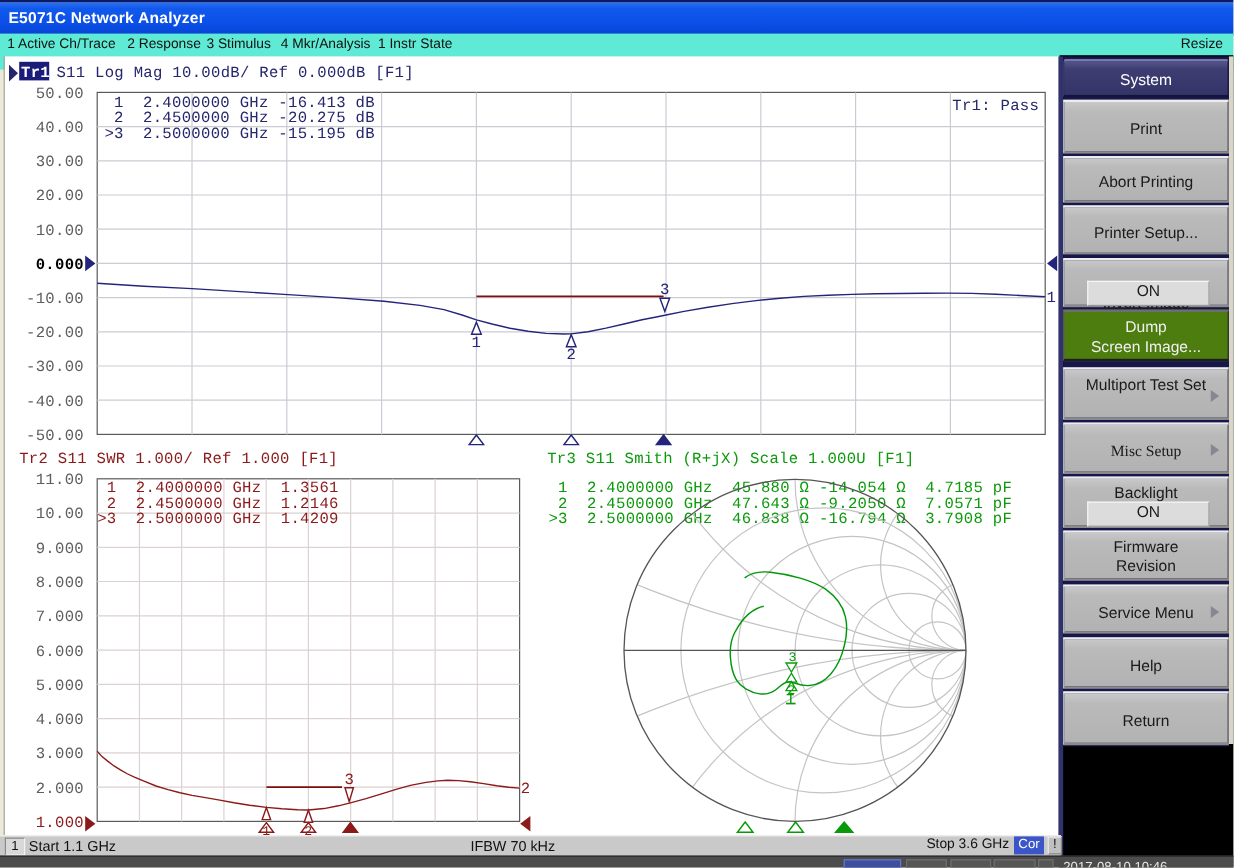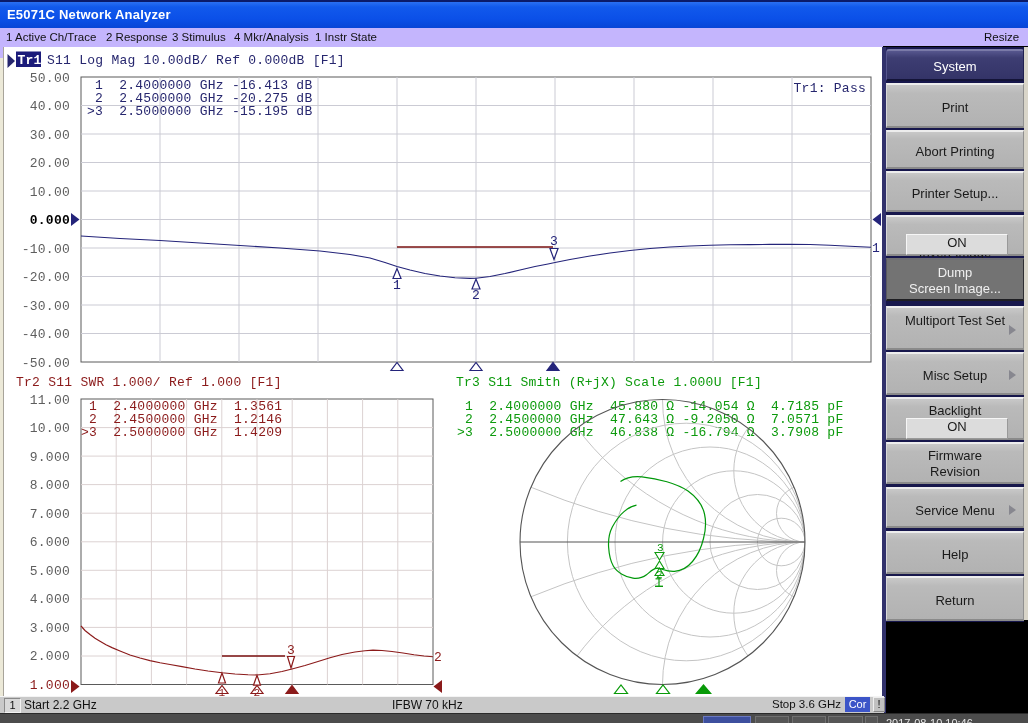--- a/index.html
+++ b/index.html
@@ -10,7 +10,7 @@
     background:linear-gradient(180deg,#2a70f2 0%,#1159ec 18%,#0b50e8 60%,#0846d8 90%,#0d47cc 100%);
     border-top:2px solid #0a1a6a;}
   #titletext{left:7px;top:7px;color:#fff;font-size:13px;font-weight:bold;letter-spacing:0.2px;}
-  #menubar{left:0;top:28px;width:1028px;height:30px;background:#c4b5fd;font-size:11.5px;color:#111;text-align:right;}
+  #menubar{left:0;top:28px;width:1028px;height:30px;background:#5eead4;font-size:11.5px;color:#111;text-align:right;}
   .mi{position:absolute;top:3px;}
   #chartwhite{left:4px;top:47px;width:879px;height:649px;background:#ffffff;}
   #statusbar{left:0px;top:696px;width:884px;height:17px;background:#c9c9c9;

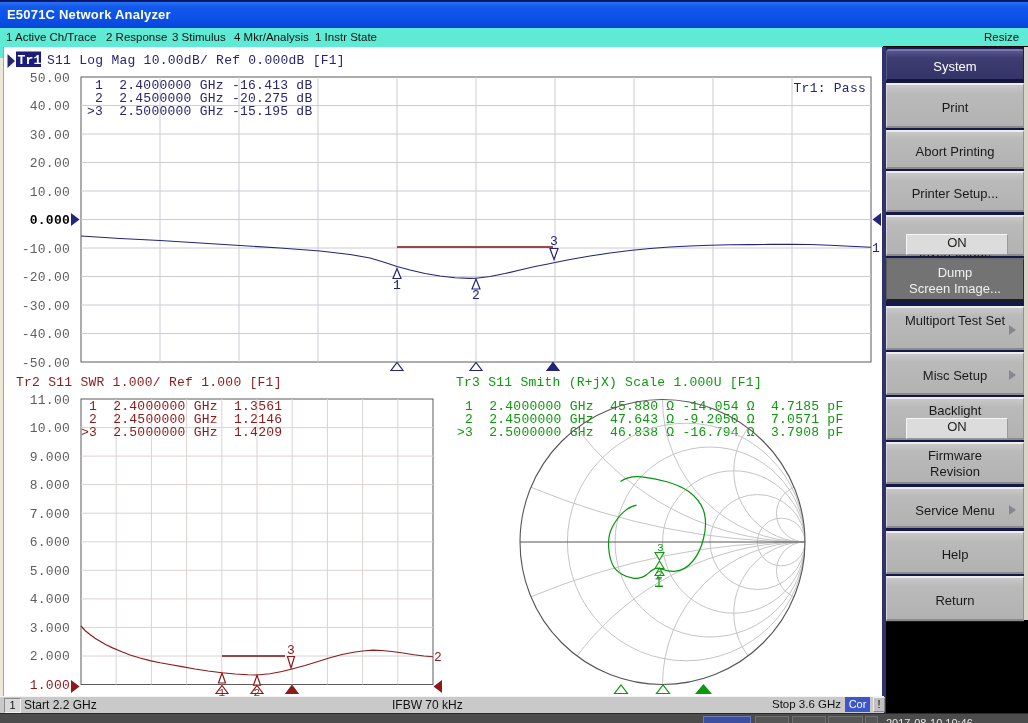--- a/index.html
+++ b/index.html
@@ -205,7 +205,7 @@
     <div class="abs" style="left:0;top:4px;width:136px;text-align:center;margin-top:24px;">Invert Image</div>
     <div class="onbox" style="top:17.0px;">ON</div>
   </div>
-<div class="sbtn" style="top:258px;height:43px;background:#737373;color:#f0f0f0;border-top:2px solid #6e6e72;border-left:1px solid #5a5a5e;border-bottom:2px solid #1e1e22;border-right:1px solid #2e2e32;">
+<div class="sbtn" style="top:258px;height:43px;background:#4d7c0f;color:#f0f0f0;border-top:2px solid #6e6e72;border-left:1px solid #5a5a5e;border-bottom:2px solid #1e1e22;border-right:1px solid #2e2e32;">
     <div class="abs" style="left:0;top:4.5px;width:136px;text-align:center;">Dump</div>
     <div class="abs" style="left:0;top:20.5px;width:136px;text-align:center;">Screen Image...</div>
   </div>

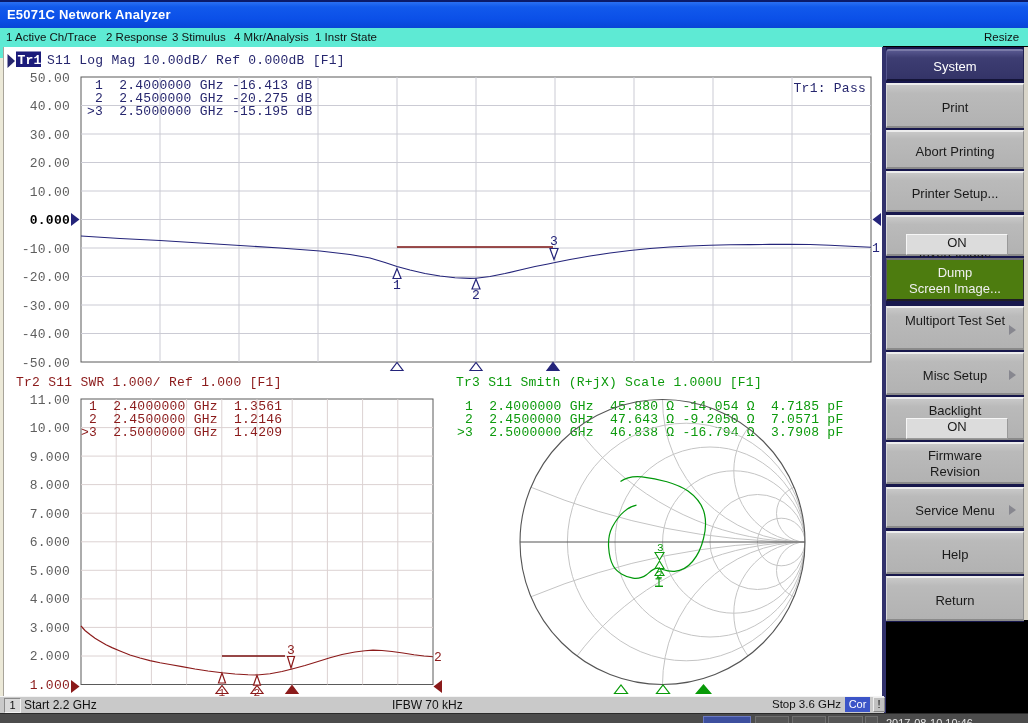--- a/index.html
+++ b/index.html
@@ -214,7 +214,7 @@
     <div class="abs" style="left:0;top:21px;width:136px;text-align:center;margin-top:40px;">Setup</div>
     <div class="arrow" style="top:17px;"></div>
   </div>
-<div class="sbtn" style="top:352px;height:42.5px;">
+<div class="sbtn" style="top:352px;height:42.5px;font-family:Liberation Serif, serif;">
     <div class="abs" style="left:0;top:14px;width:136px;text-align:center;">Misc Setup</div>
     <div class="arrow" style="top:16px;"></div>
   </div>

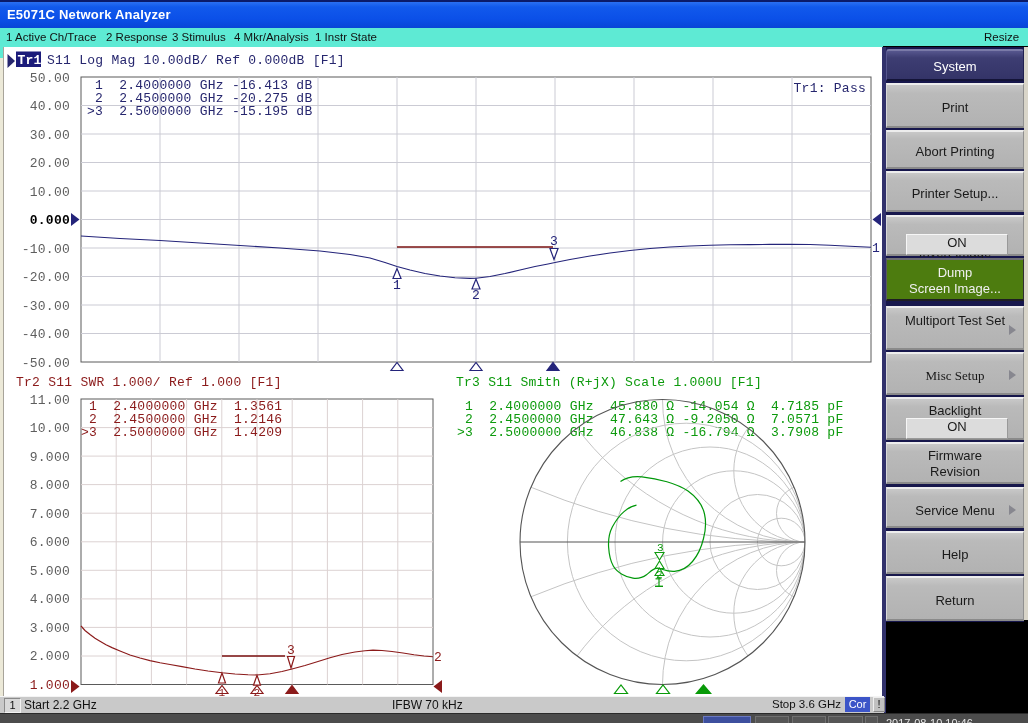--- a/index.html
+++ b/index.html
@@ -238,7 +238,7 @@
   </div>
 <div class="abs" id="statusbar">
   <div class="abs" style="left:4px;top:1px;width:15px;height:13px;background:#d8d8d8;border:1px solid #8a8a8a;border-bottom-color:#f2f2f2;border-right-color:#f2f2f2;text-align:center;font-size:11px;line-height:13px;">1</div>
-  <span class="abs" style="left:24px;top:1px;">Start 2.2 GHz</span>
+  <span class="abs" style="left:24px;top:1px;">Start 1.1 GHz</span>
   <span class="abs" style="left:392px;top:1px;">IFBW 70 kHz</span>
   <span class="abs" style="left:772px;top:1px;font-size:11.5px;">Stop 3.6 GHz</span>
   <div class="abs" style="left:845px;top:0px;width:25px;height:15px;background:#3c55c8;color:#fff;text-align:center;font-size:11px;line-height:15px;">Cor</div>

